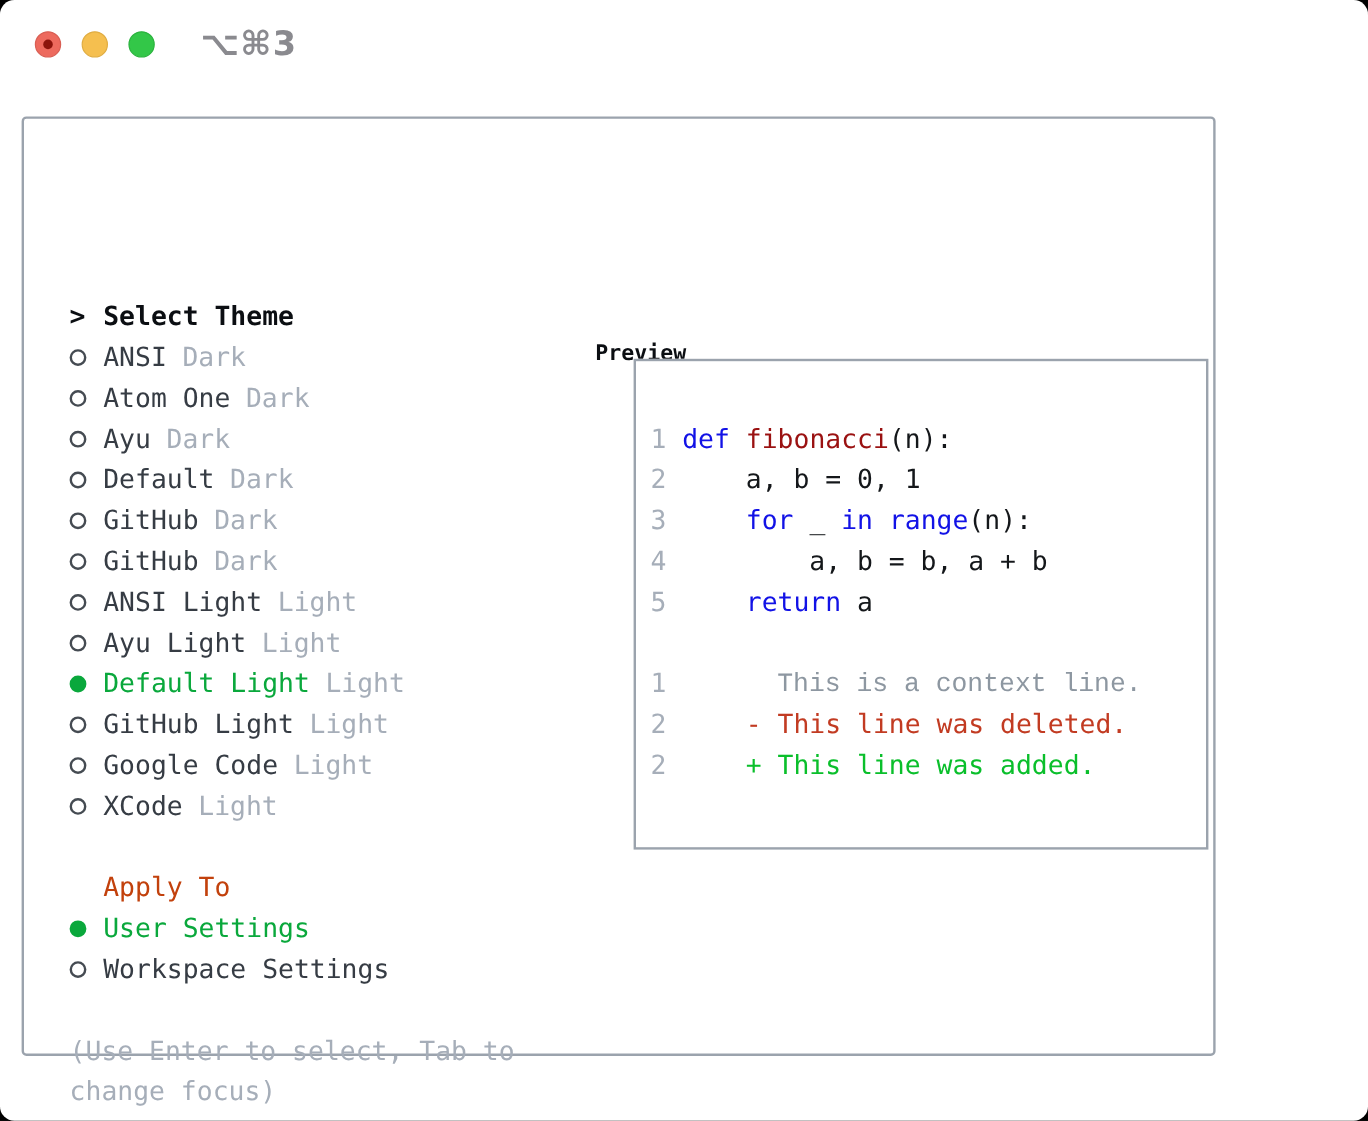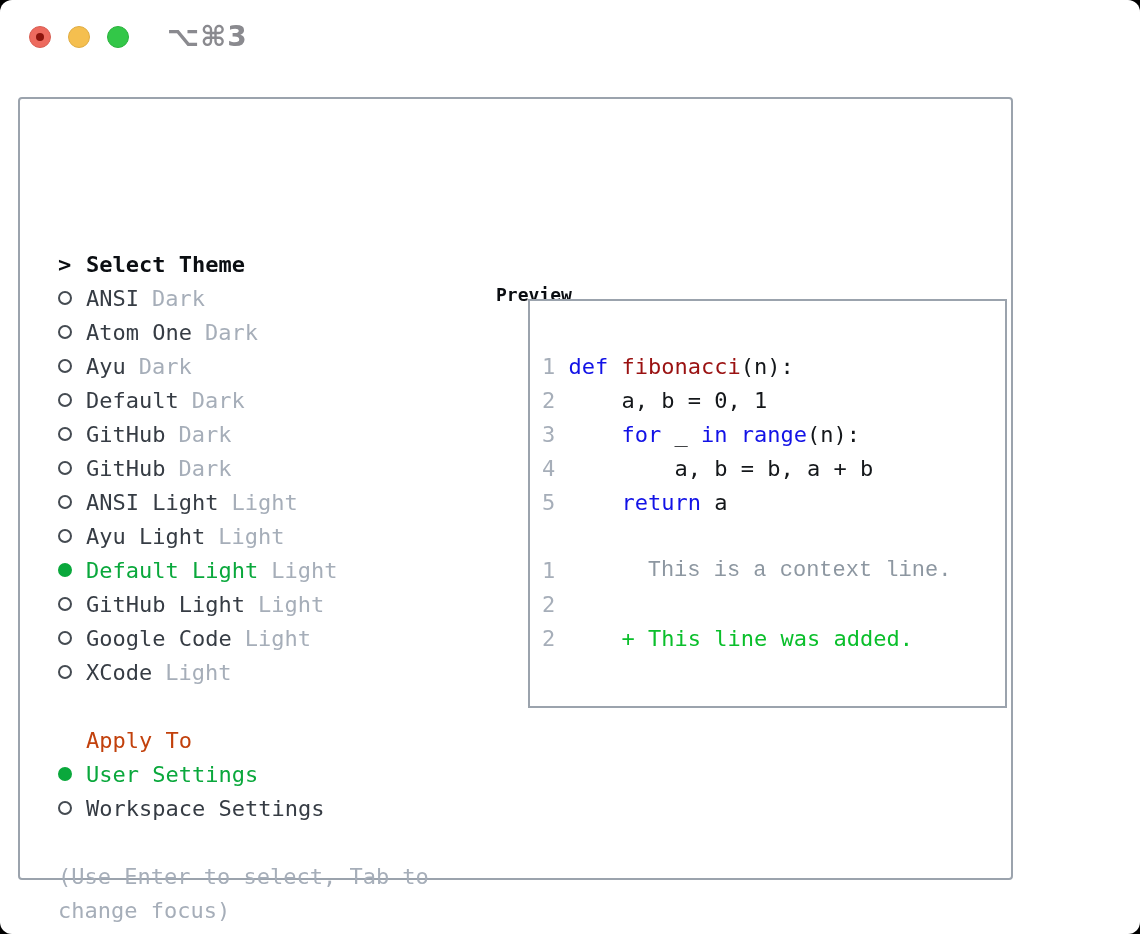--- a/index.html
+++ b/index.html
@@ -132,7 +132,7 @@
         <div class="cl"><span class="ln">5 </span><span class="pl">    </span><span class="kw">return</span><span class="pl"> a</span></div>
         <div class="cl"><span class="ln"> </span></div>
         <div class="cl"><span class="ln">1 </span><span class="ctx">      This is a context line.</span></div>
-        <div class="cl"><span class="ln">2 </span></div>
+        <div class="cl"><span class="ln">2 </span><span class="del">    - This line was deleted.</span></div>
         <div class="cl"><span class="ln">2 </span><span class="add">    + This line was added.</span></div>
       </div>
 

